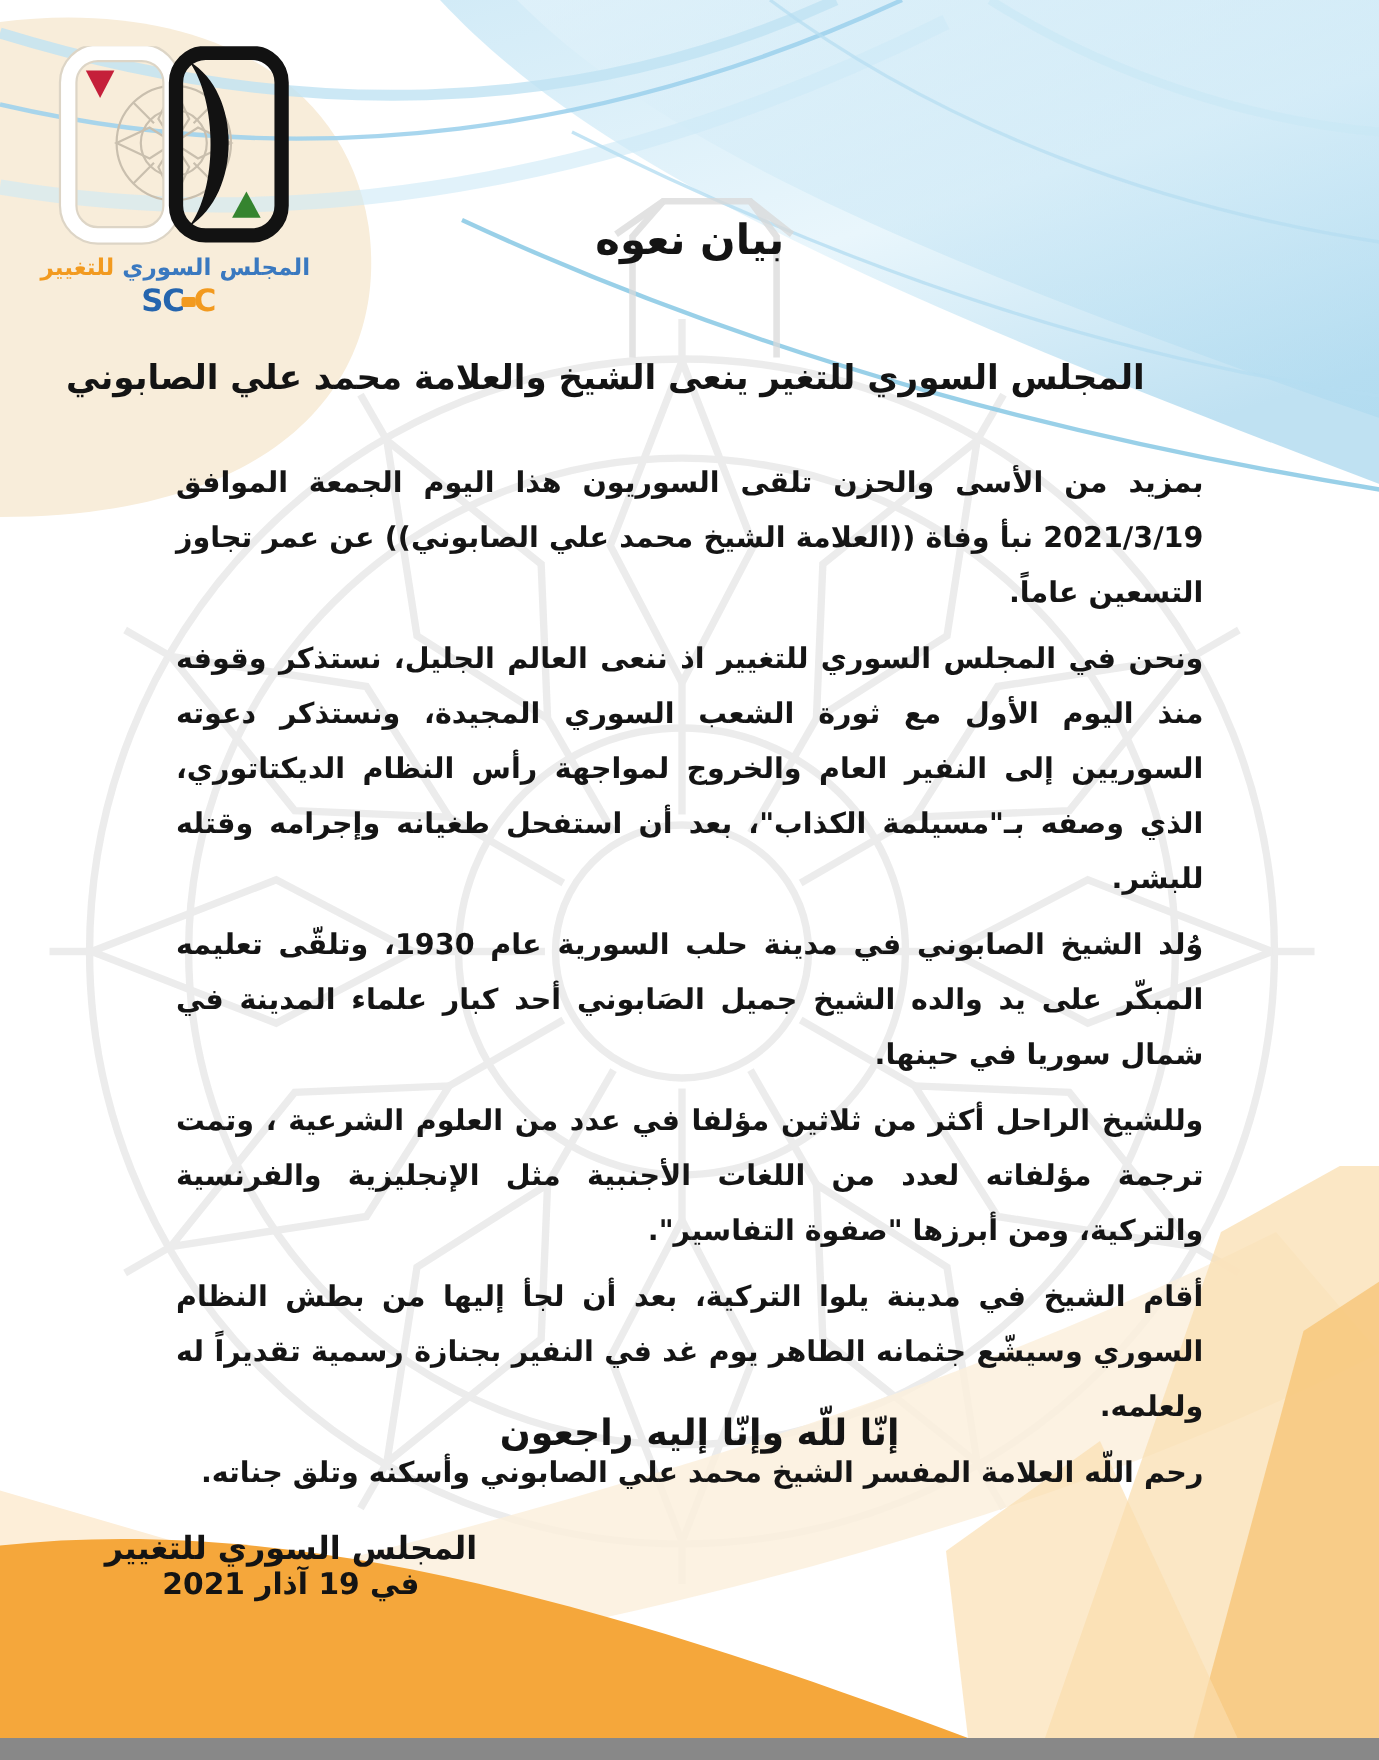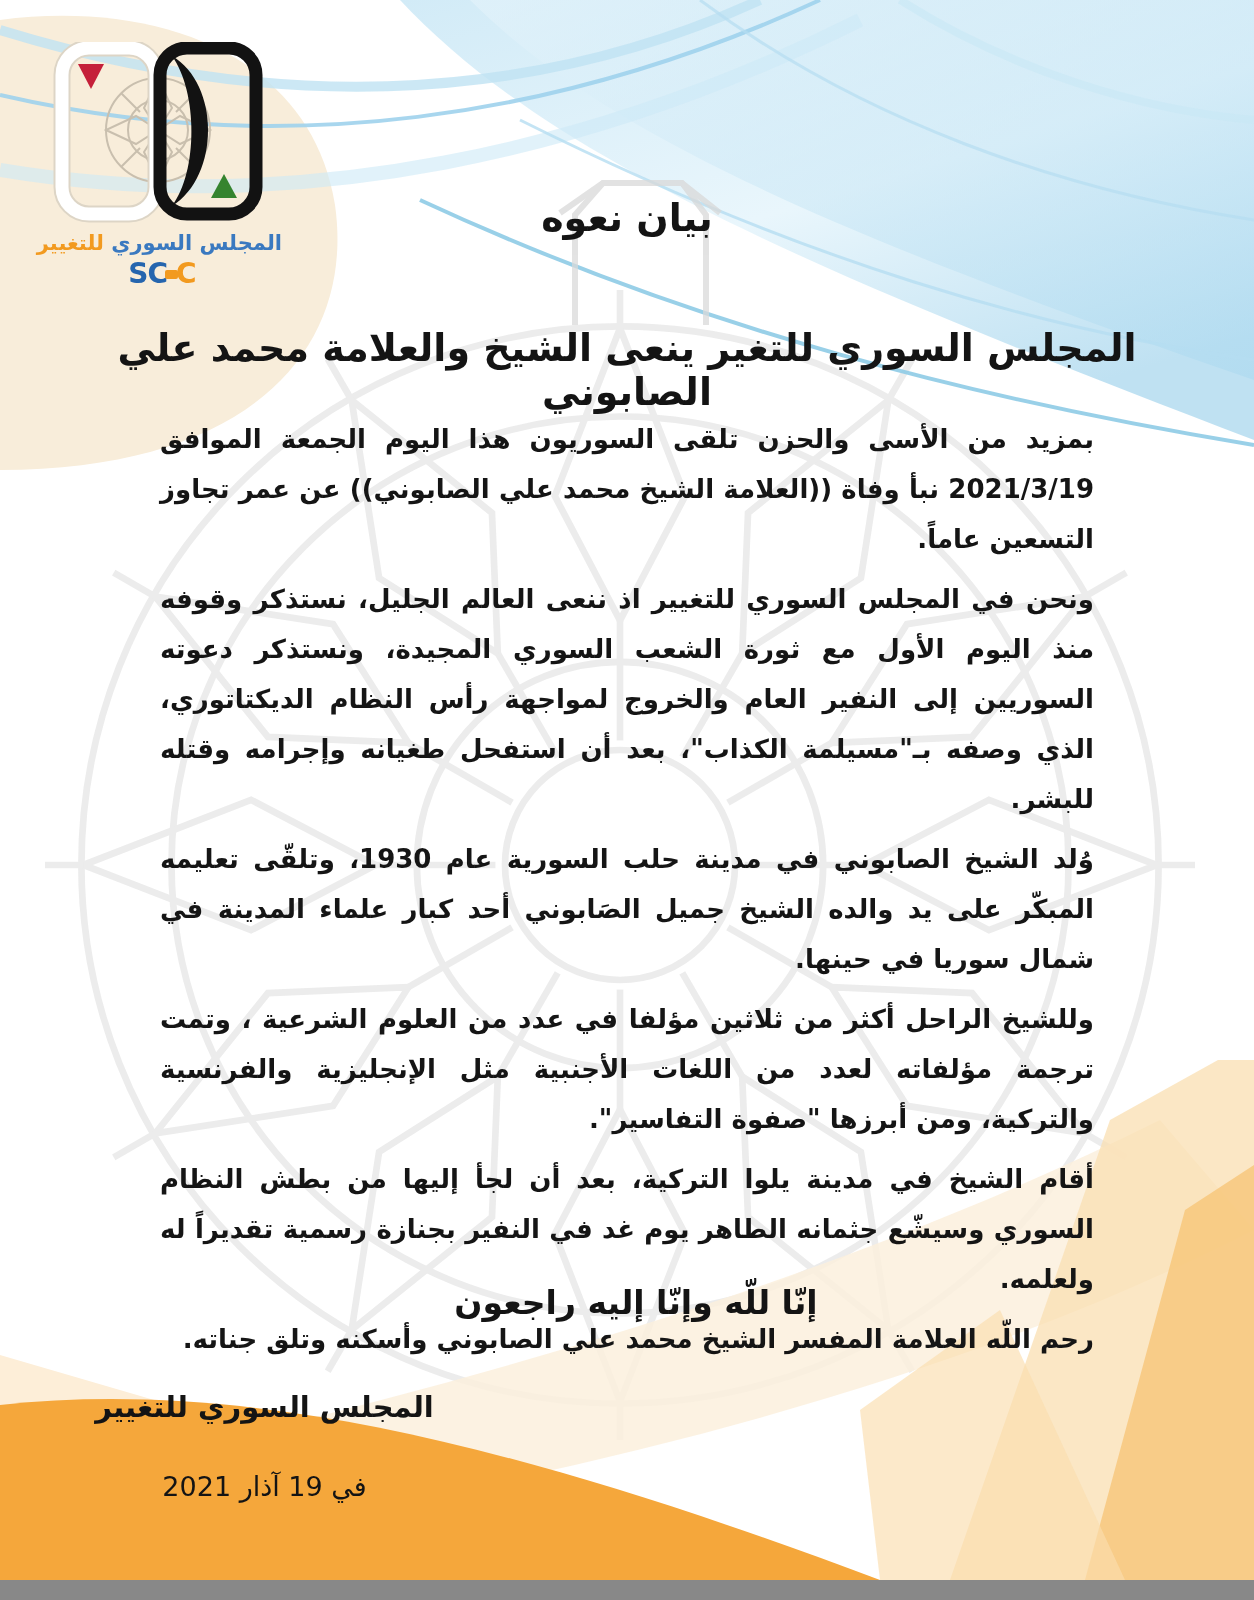--- a/index.html
+++ b/index.html
@@ -31,7 +31,7 @@
   }
   .doc-subtitle{
     position:absolute;left:60px;right:60px;top:326px;z-index:5;
-    direction:rtl;text-align:center;font-weight:700;font-size:38px;color:#141414;
+    direction:rtl;text-align:left;font-weight:700;font-size:31px;color:#141414;
   }
   .doc-body{
     position:absolute;left:160px;top:414px;width:934px;z-index:5;

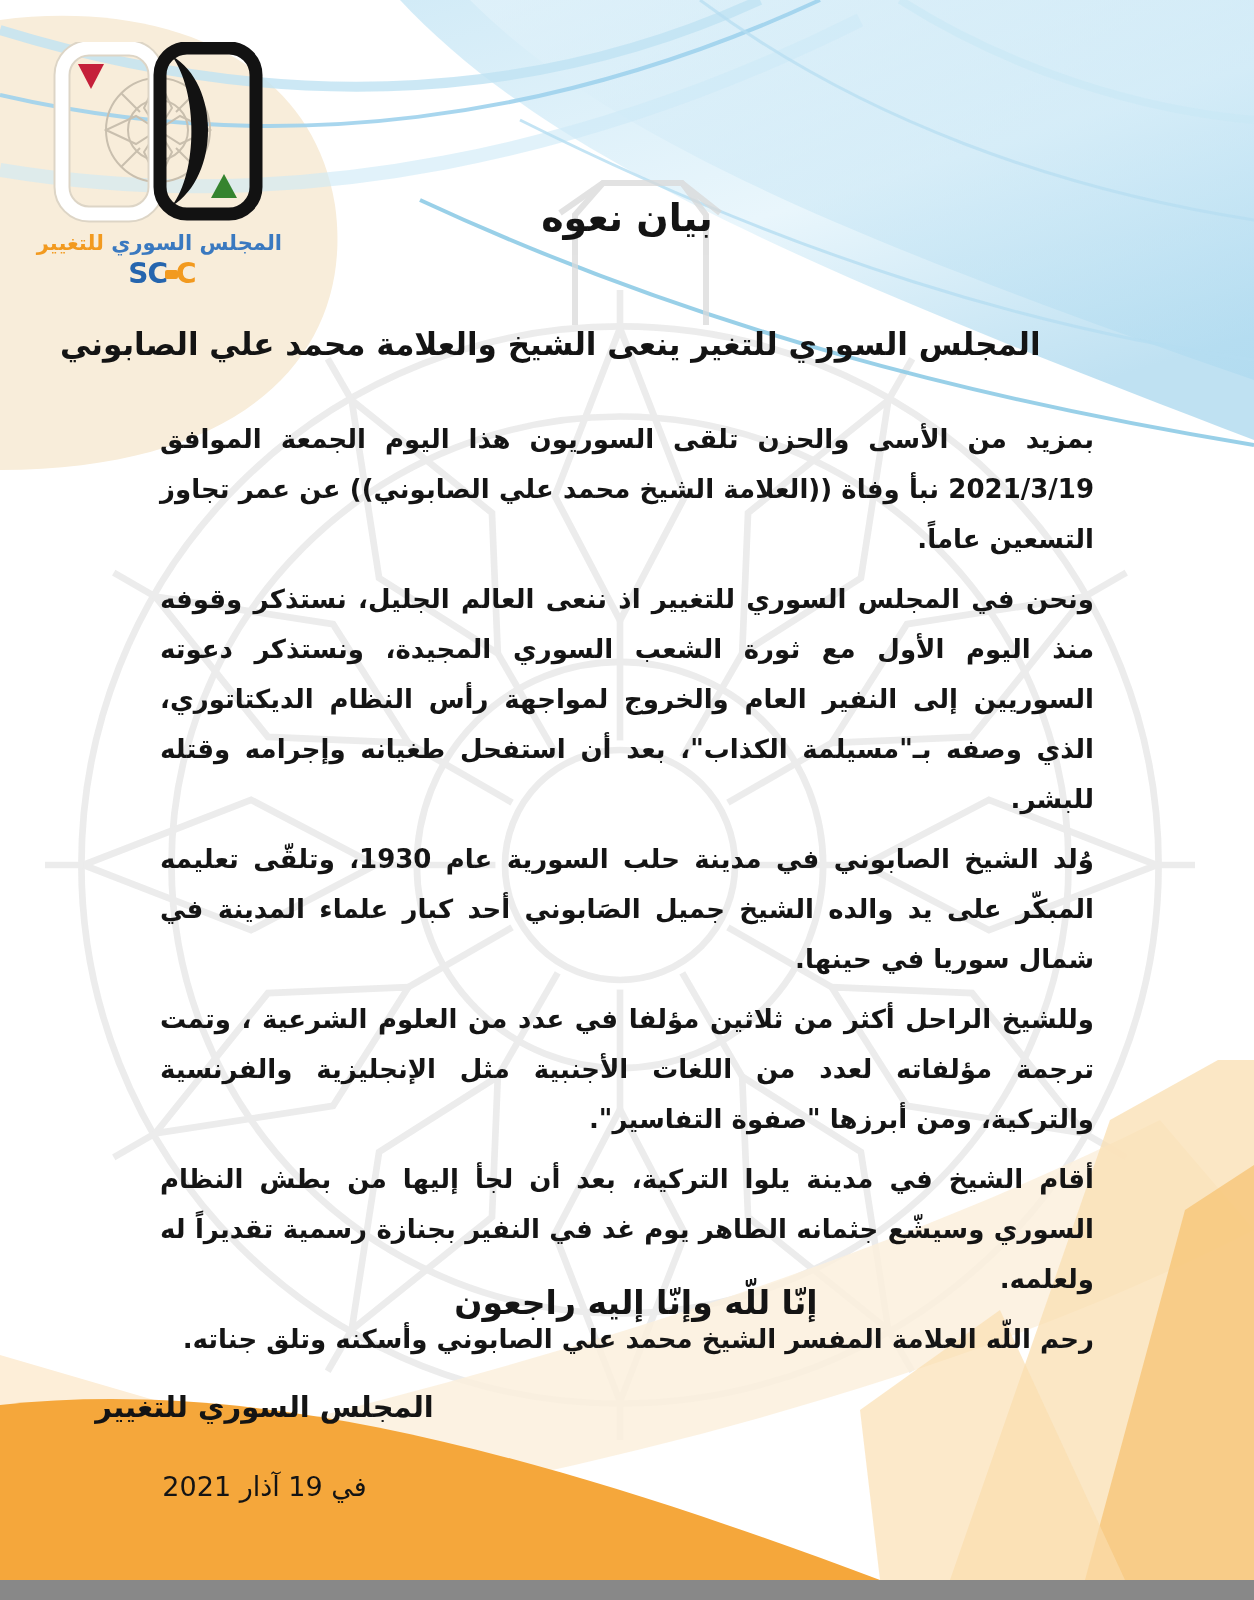--- a/index.html
+++ b/index.html
@@ -49,7 +49,7 @@
     direction:rtl;text-align:center;color:#141414;
   }
   .sig-org{font-weight:700;font-size:29px;line-height:1.2;}
-  .sig-date{font-weight:400;font-size:27px;margin-top:46px;}
+  .sig-date{font-weight:700;font-size:27px;}
 </style>
 </head>
 <body>

